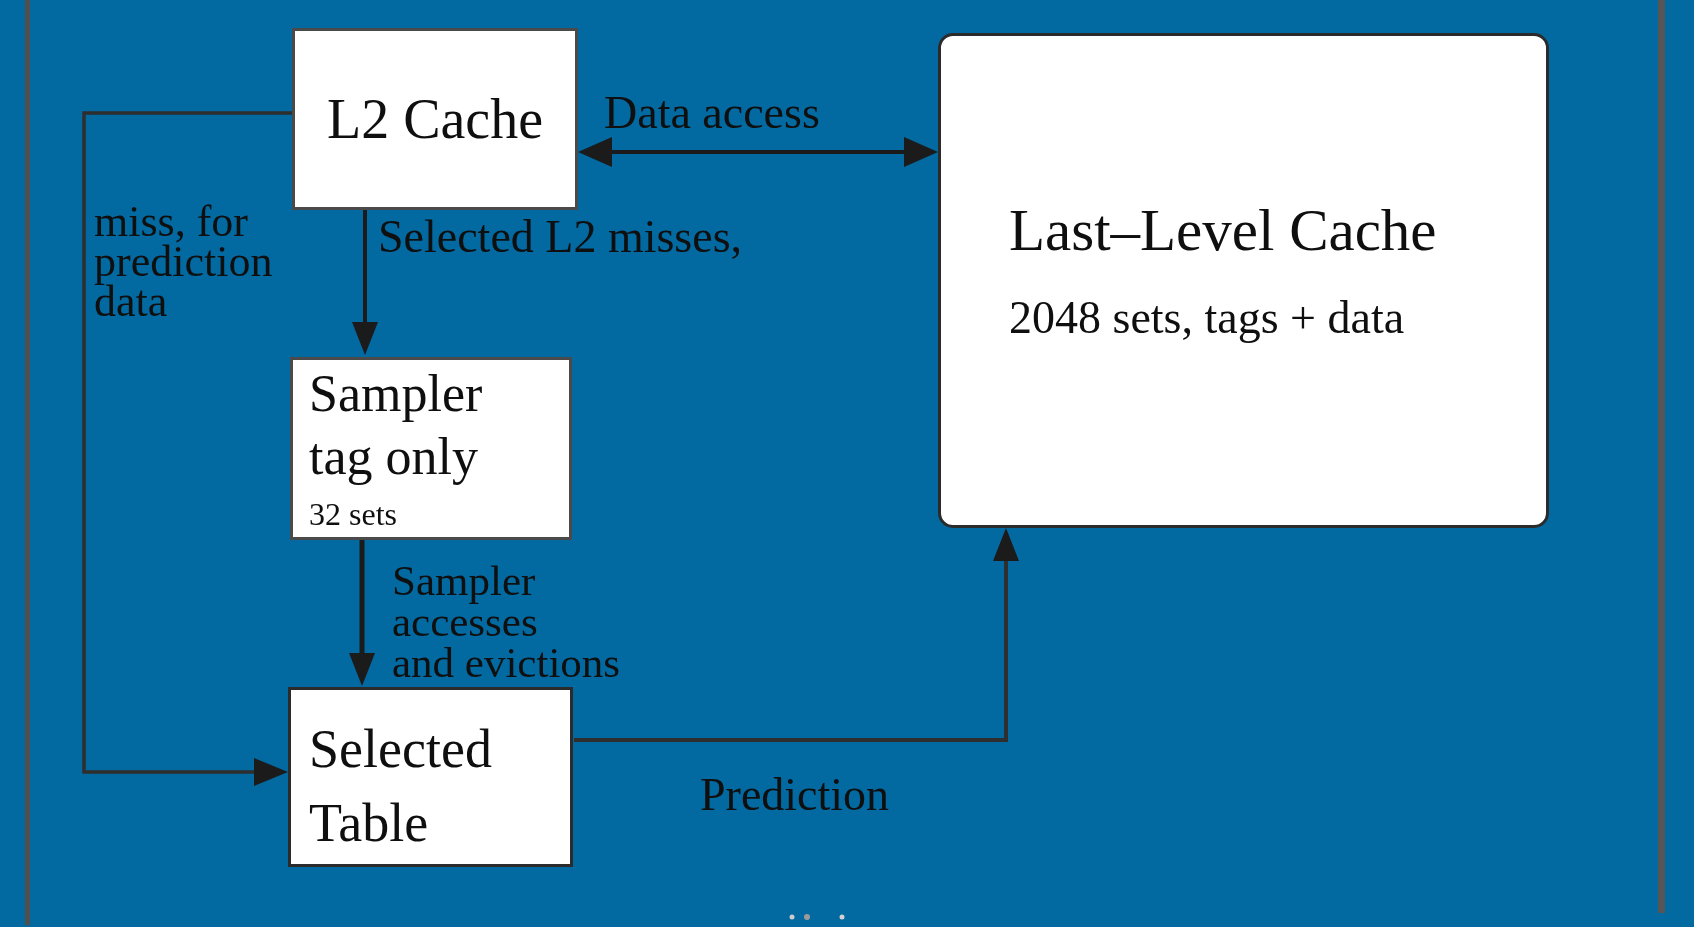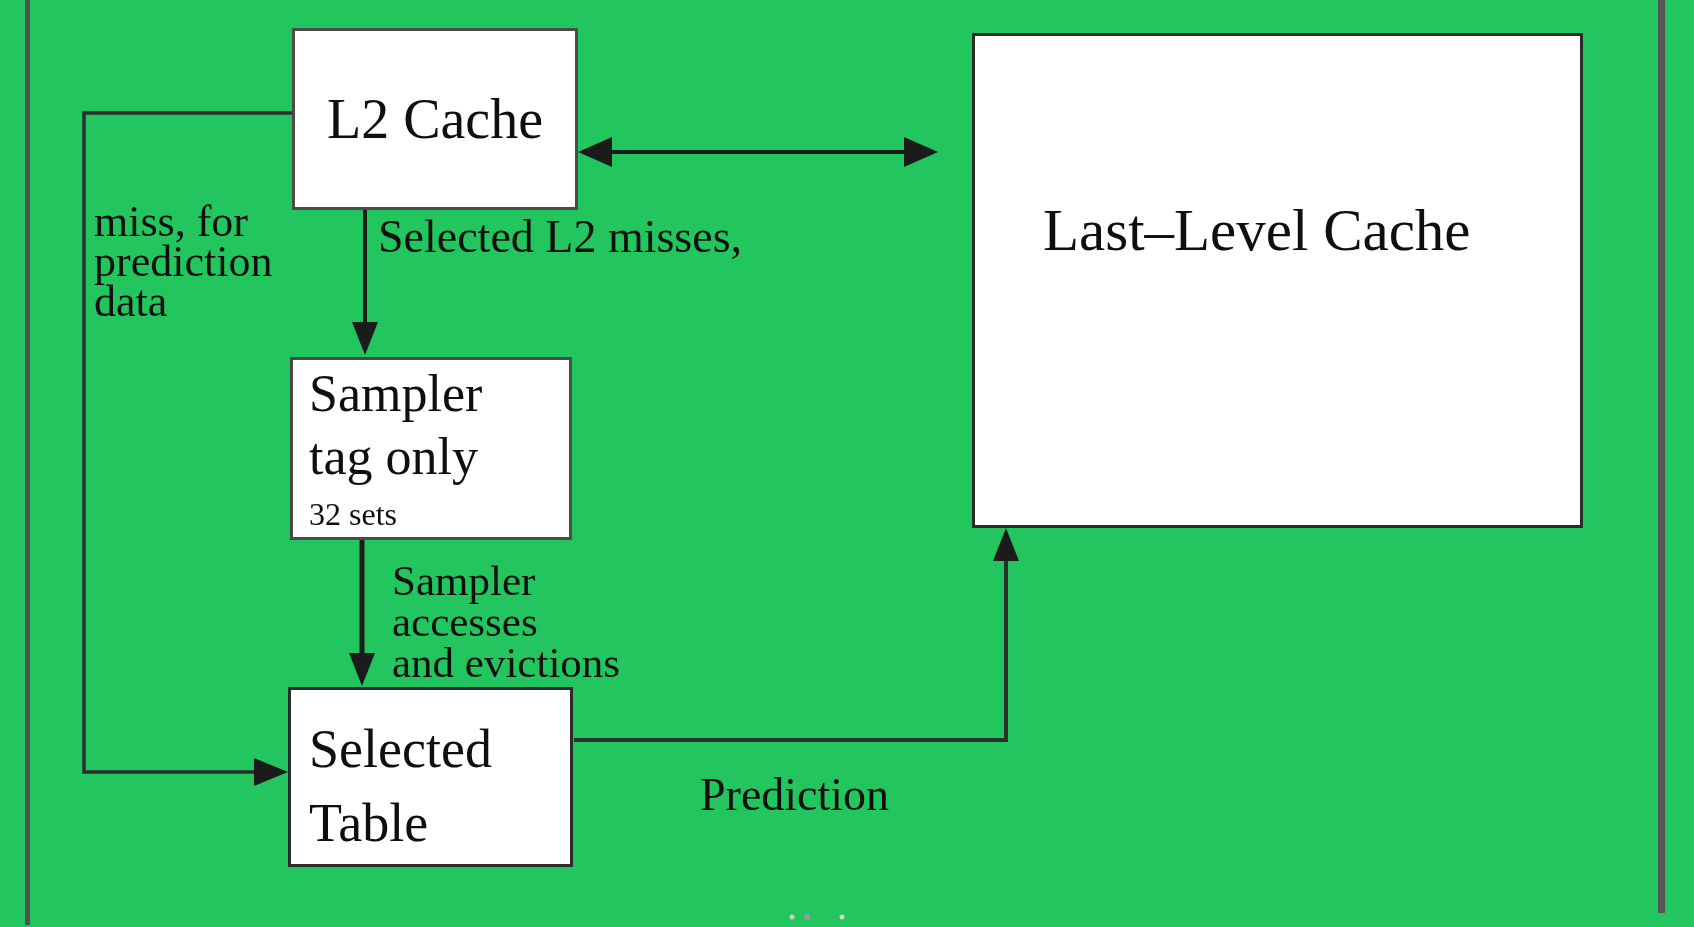--- a/index.html
+++ b/index.html
@@ -6,7 +6,7 @@
   #stage{
     position:relative;
     width:1694px;height:927px;
-    background:#22c55e;
+    background:#0369a1;
     font-family:"Liberation Serif","DejaVu Serif",serif;
     color:#0f0f0f;
     overflow:hidden;

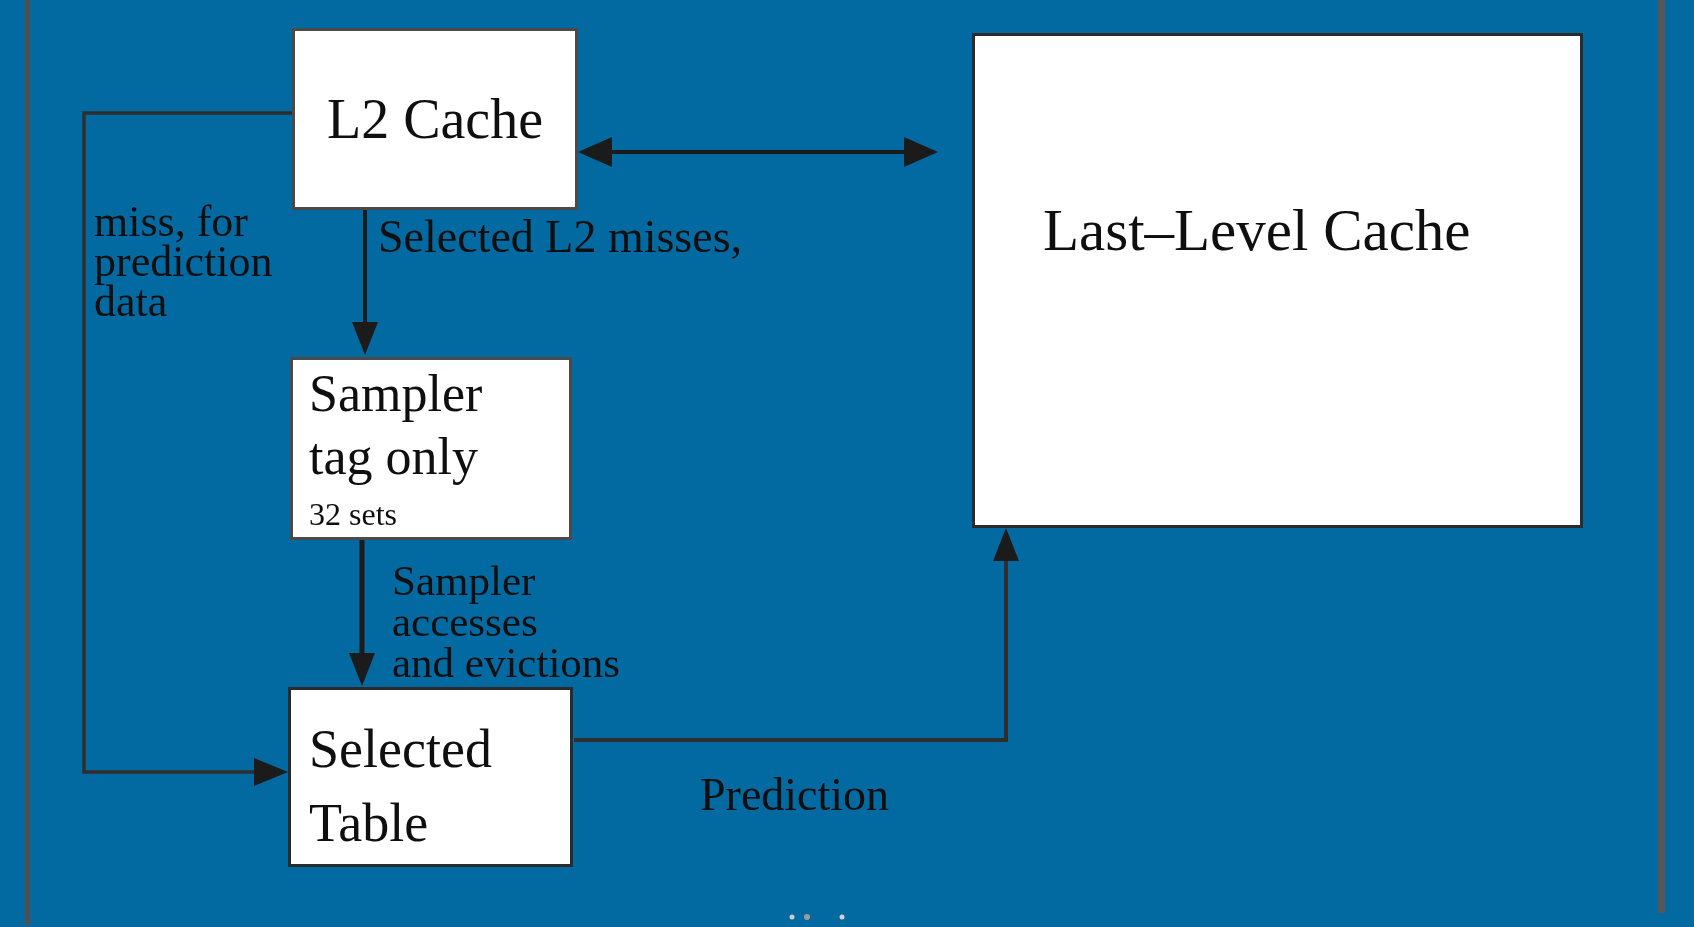--- a/index.html
+++ b/index.html
@@ -104,6 +104,7 @@
     <div class="big">Table</div>
   </div>
 
+  <div class="lbl data-access">Data access</div>
 
   <div class="lbl every-l2">
     <div>miss, for</div>

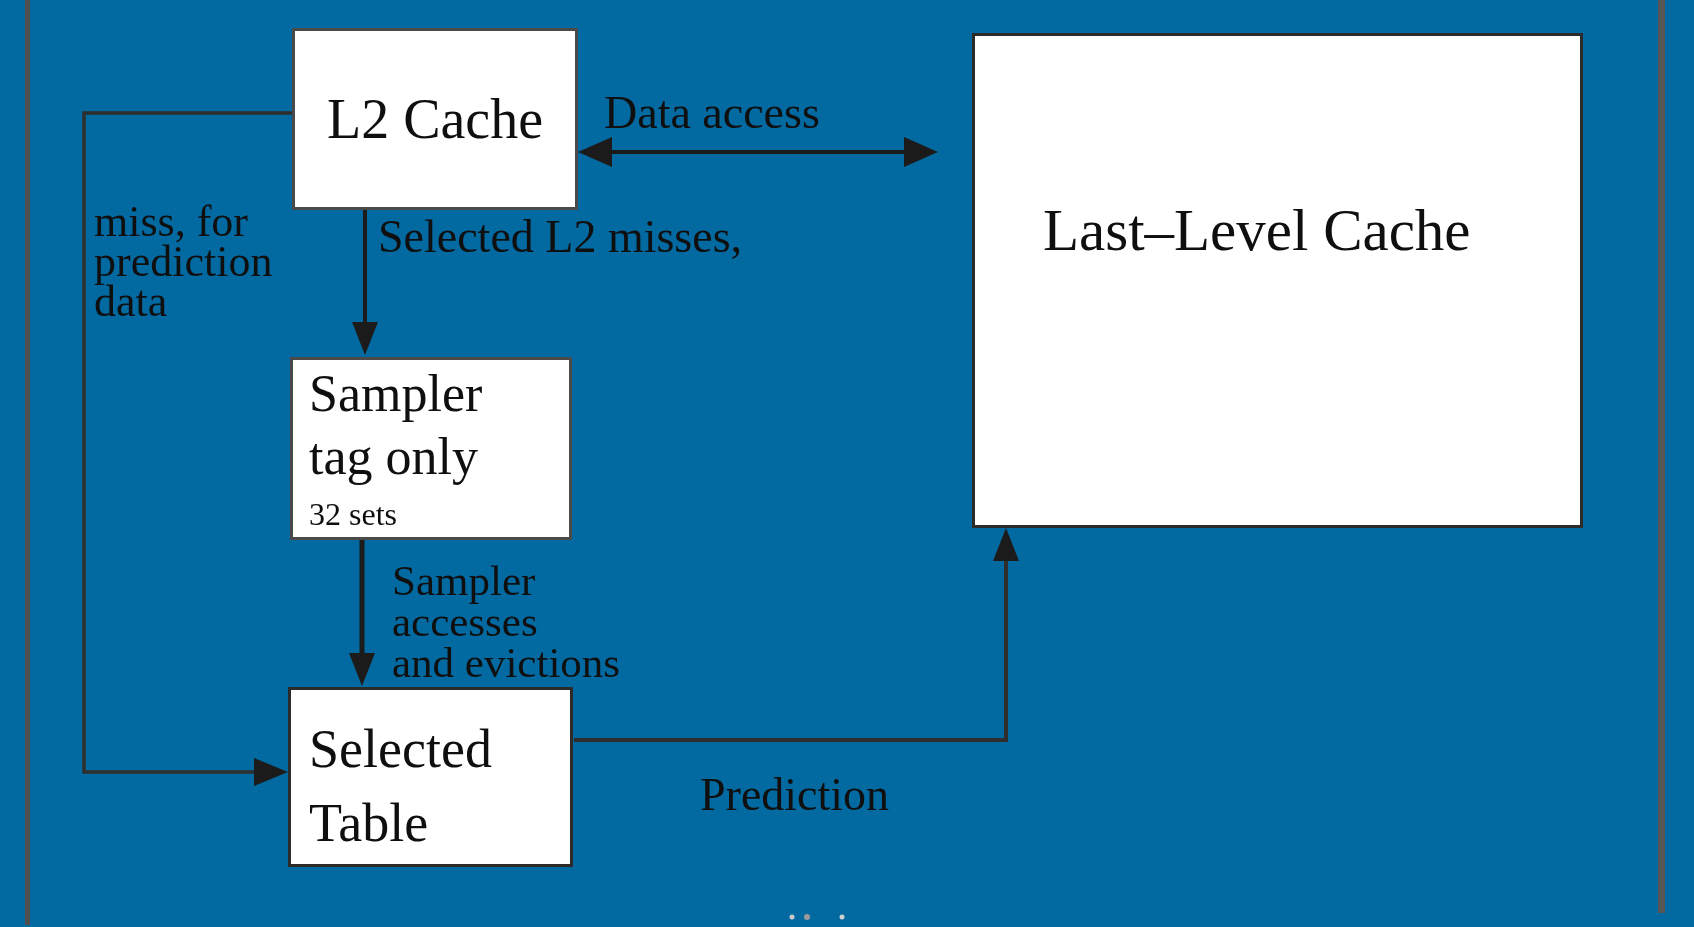--- a/index.html
+++ b/index.html
@@ -25,7 +25,7 @@
       display:flex;align-items:center;justify-content:center;}
   .l2 .title{font-size:56px;}
   
-  .llc{left:972px;top:33px;width:611px;height:495px;padding:160px 0 0 68px;}
+  .llc{left:938px;top:33px;width:611px;height:495px;padding:160px 0 0 68px;border-radius:15px;}
   .llc .title{font-size:59px;margin-bottom:26px;}
   .llc .subtitle{font-size:46px;}
   

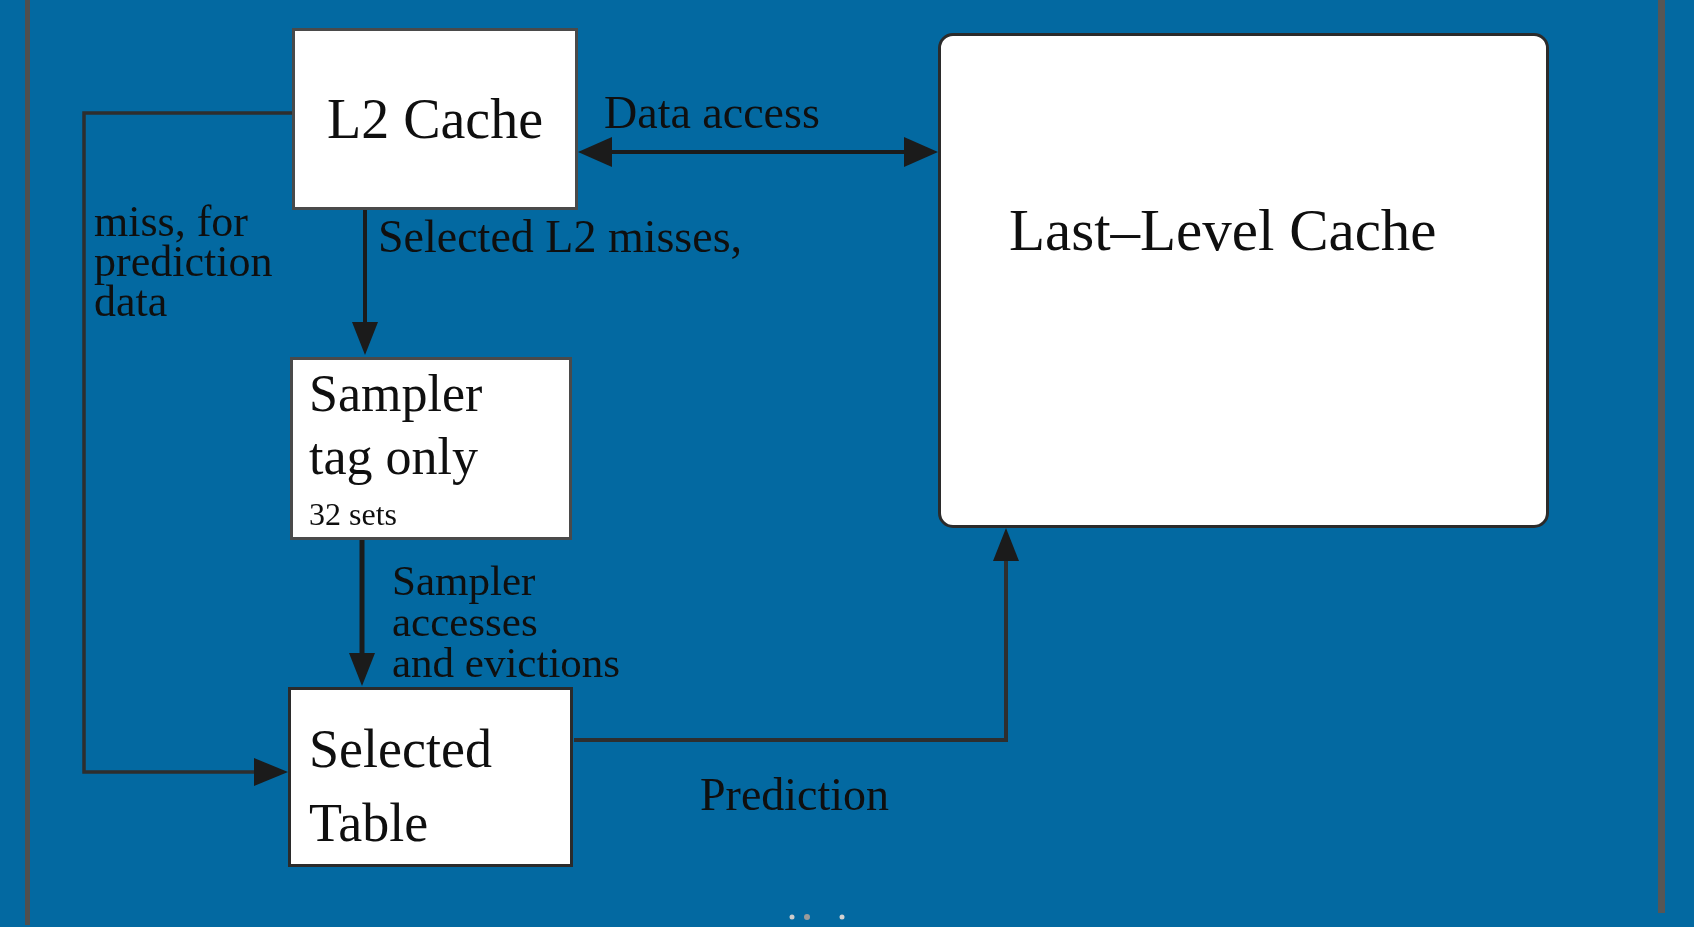--- a/index.html
+++ b/index.html
@@ -91,6 +91,7 @@
 
   <div class="node node-dark llc">
     <div class="title">Last–Level Cache</div>
+    <div class="subtitle">2048 sets, tags + data</div>
   </div>
 
   <div class="node node-gray sampler">

